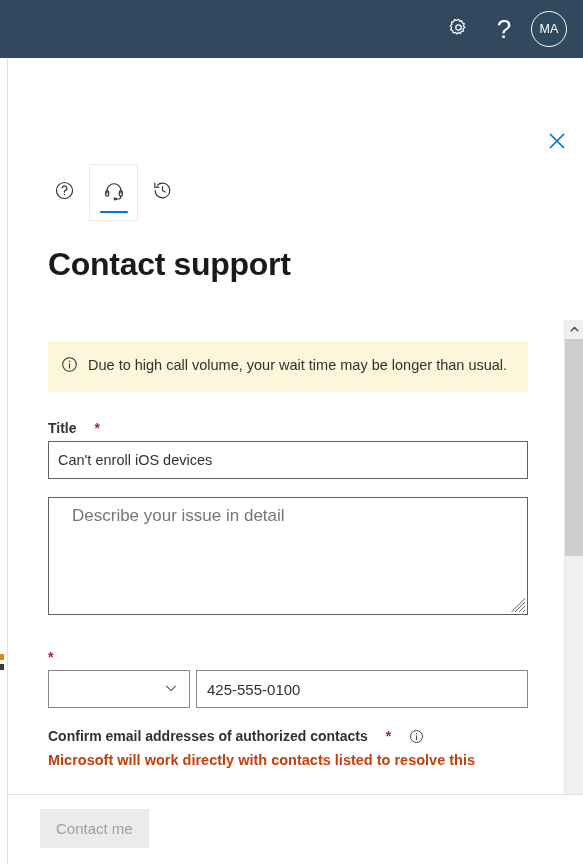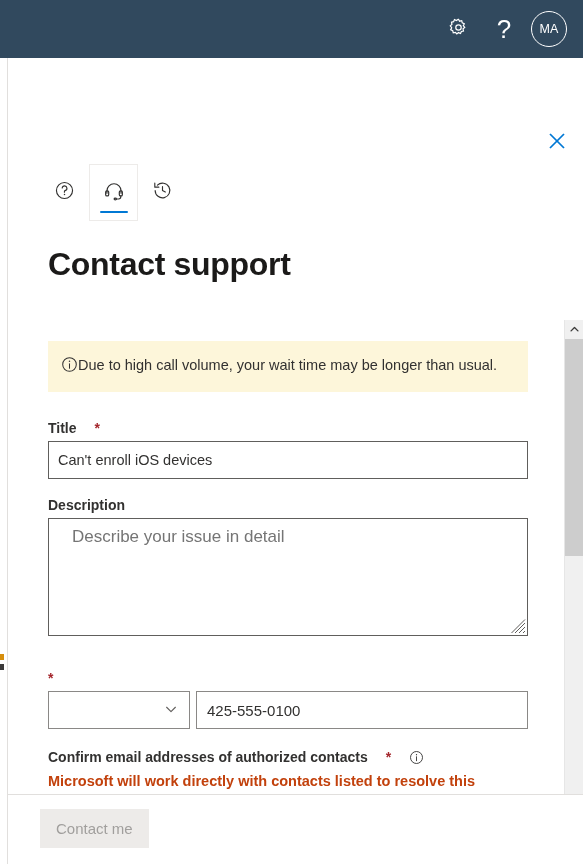--- a/index.html
+++ b/index.html
@@ -95,7 +95,7 @@
   
   .msgbar {
     margin: 21px 0 0 40px; width: 480px;
-    background: #fdf6da; display: flex; 
+    background: #fdf6da; display: flex; gap: 10px;
     padding: 13px 14px 15px 13px;
   }
   .msgbar .info-ic { flex: 0 0 auto; margin-top: 2px; }

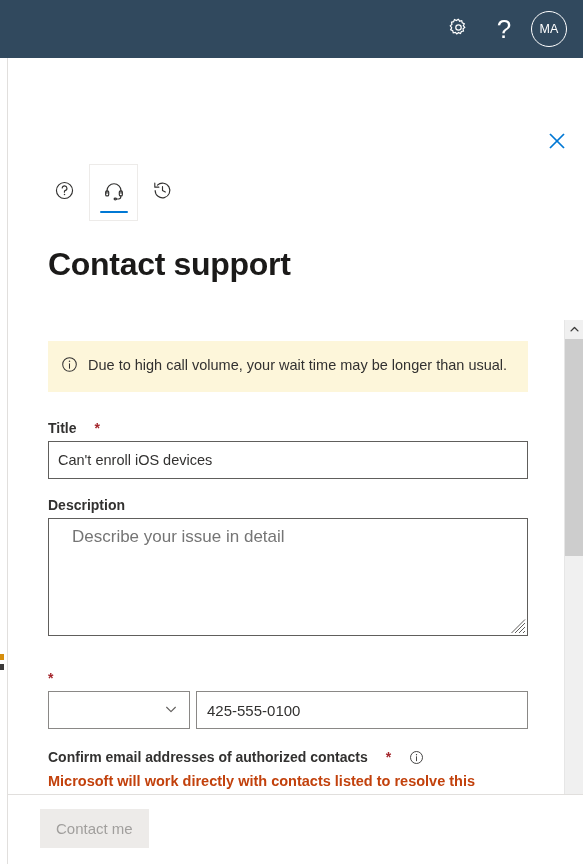--- a/index.html
+++ b/index.html
@@ -284,9 +284,6 @@
         </div>
 
         <div class="field" style="margin-top:18px;">
-          <div class="field-label">
-            <span>Description</span>
-          </div>
           <div class="ta-wrap">
             <textarea class="txt-area" placeholder="Describe your issue in detail" style=""></textarea>
             <span class="resize-grip">

